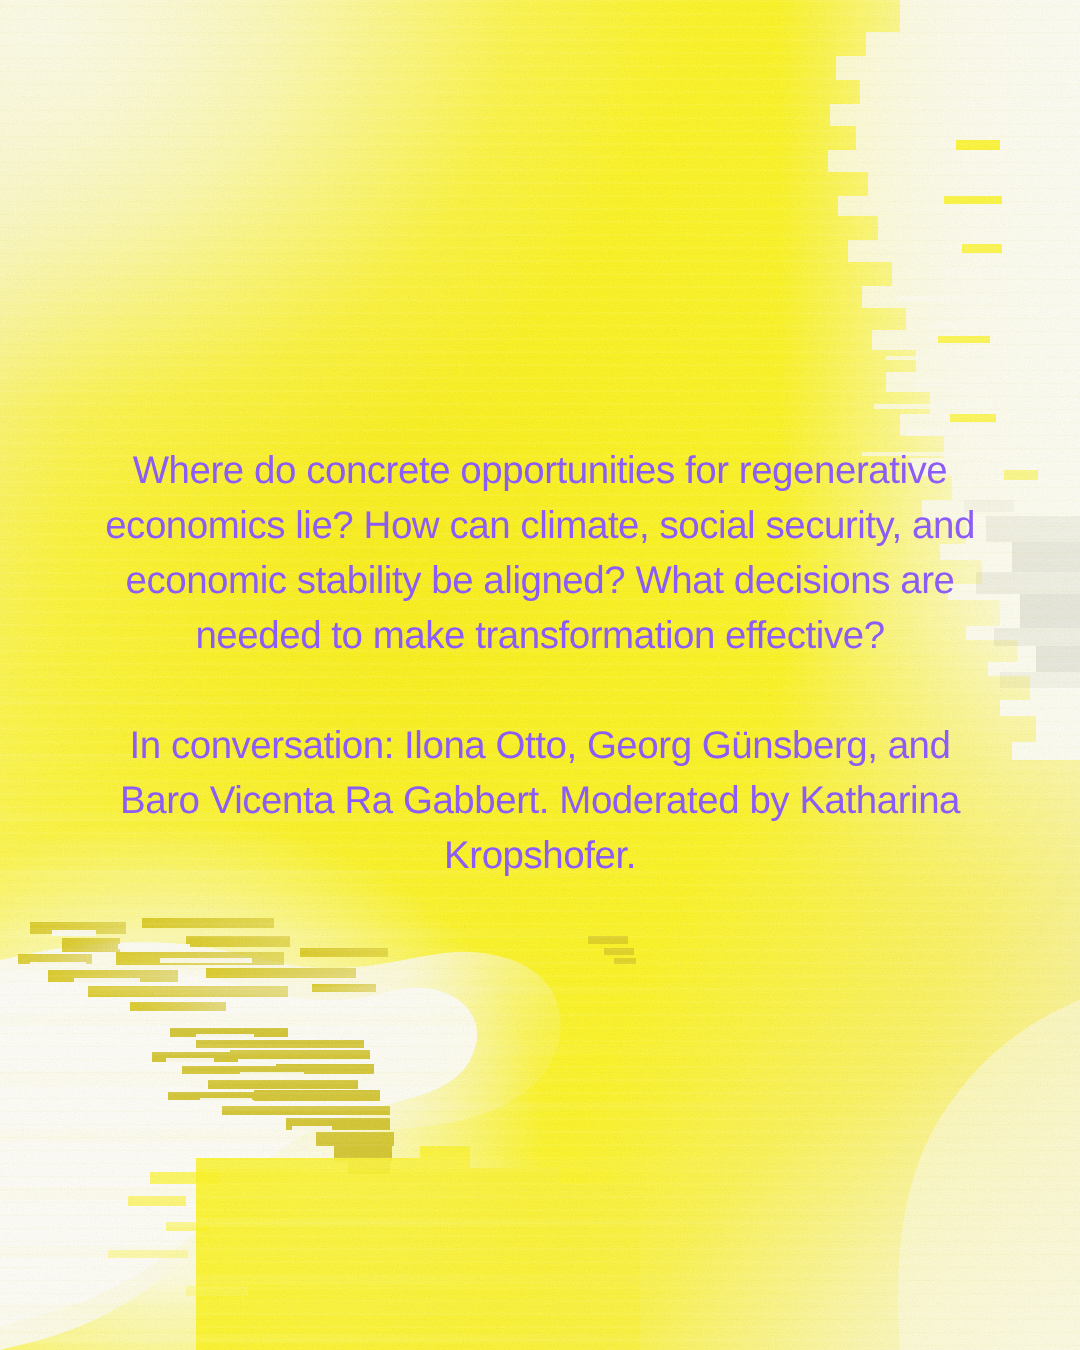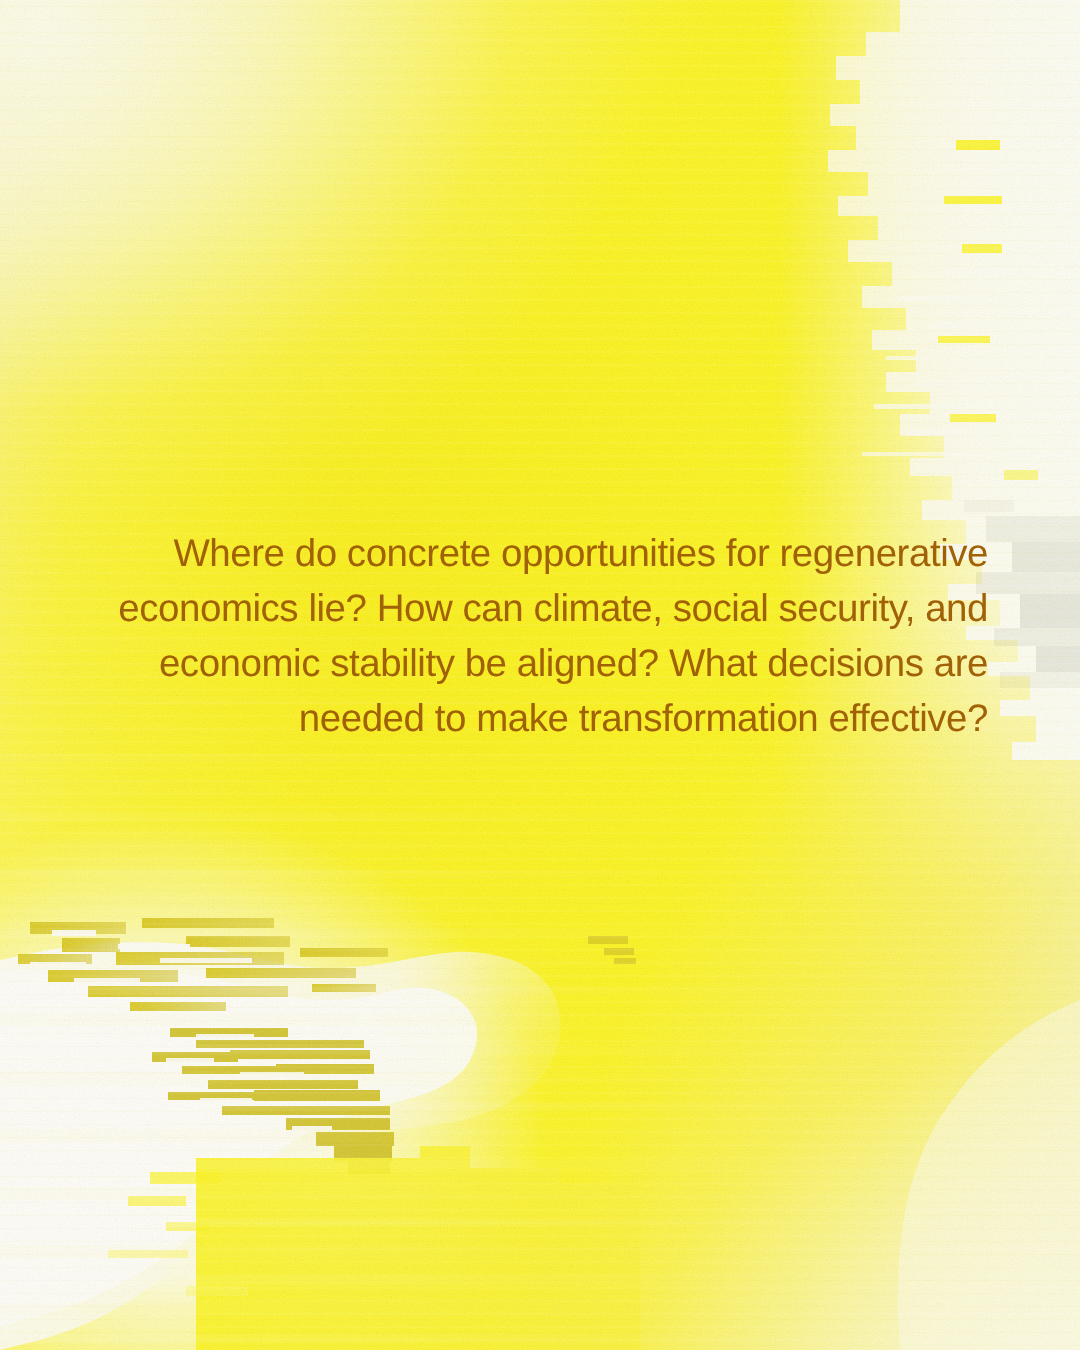--- a/index.html
+++ b/index.html
@@ -147,8 +147,8 @@
   .copy-block {
     width: 100%;
     max-width: 900px;
-    text-align: right;
-    color: #a16207;
+    text-align: center;
+    color: #8b5cf6;
     font-size: 38.5px;
     line-height: 55px;
     font-weight: 400;

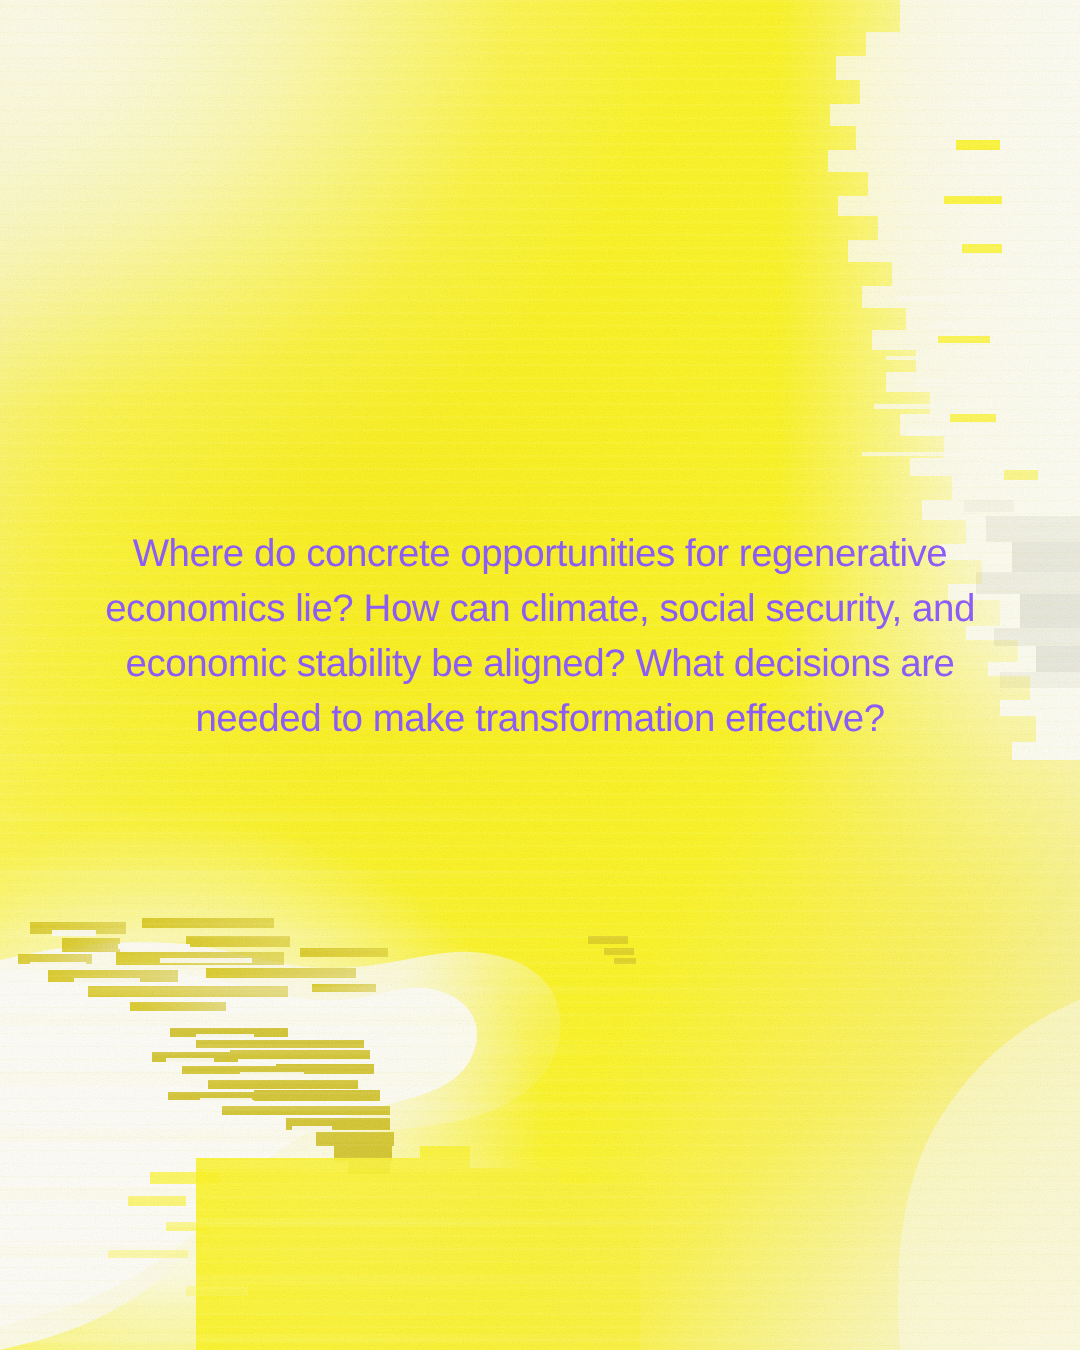--- a/index.html
+++ b/index.html
@@ -339,6 +339,7 @@
     <div class="copy-block">
       <p class="para para-questions">Where do concrete opportunities for regenerative economics lie? How can climate, social security, and economic stability be aligned? What decisions are needed to make transformation effective?</p>
       <div class="para-gap"></div>
+      <p class="para para-speakers">In conversation: Ilona Otto, Georg Günsberg, and Baro Vicenta Ra Gabbert. Moderated by Katharina Kropshofer.</p>
     </div>
   </div>
 

